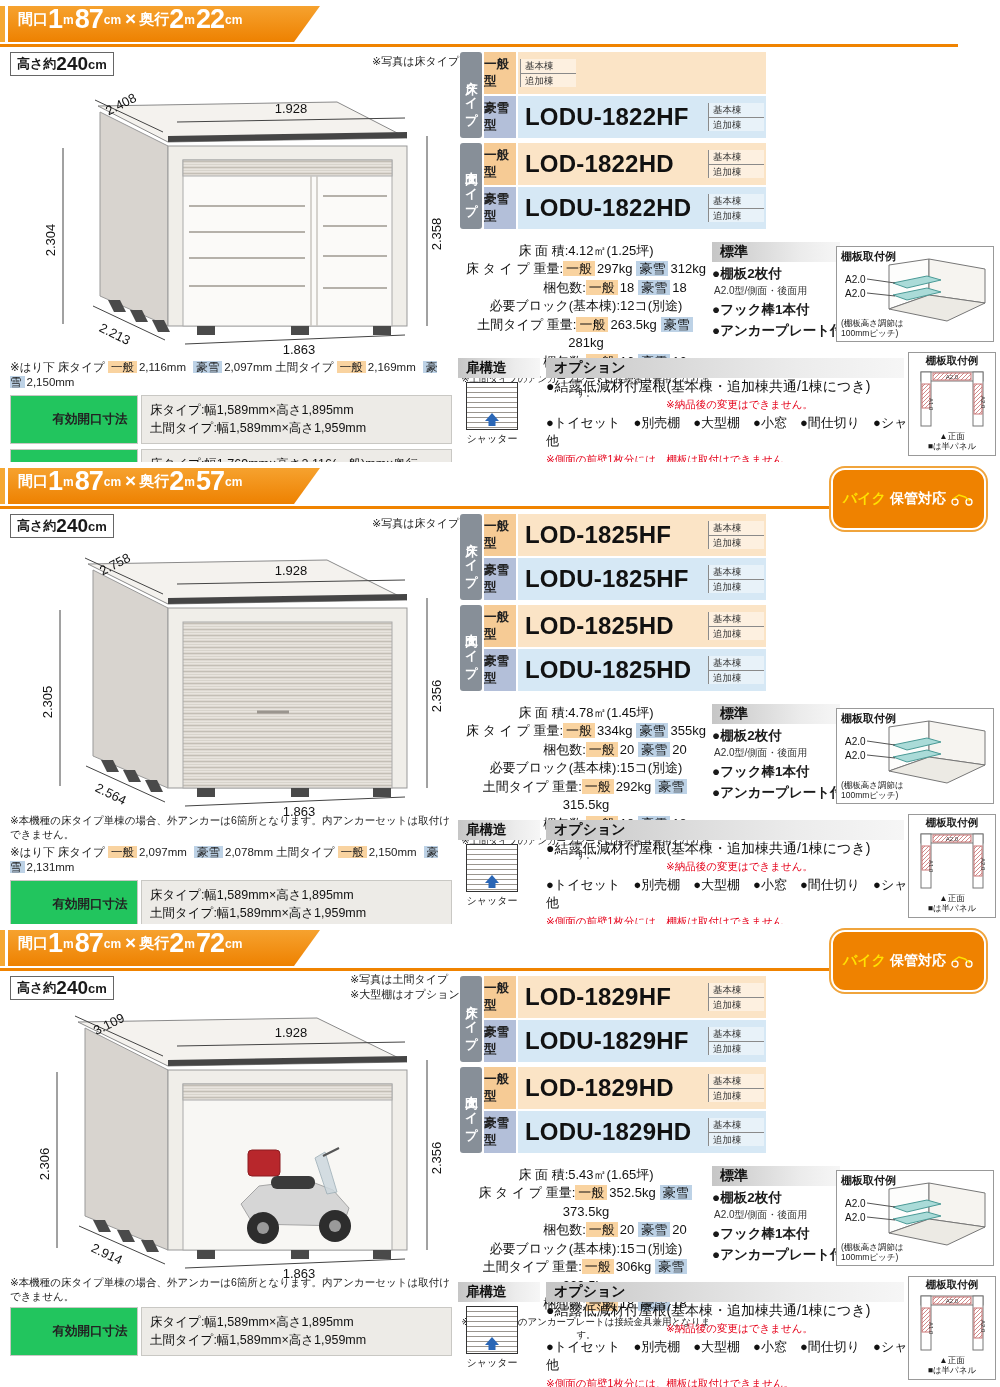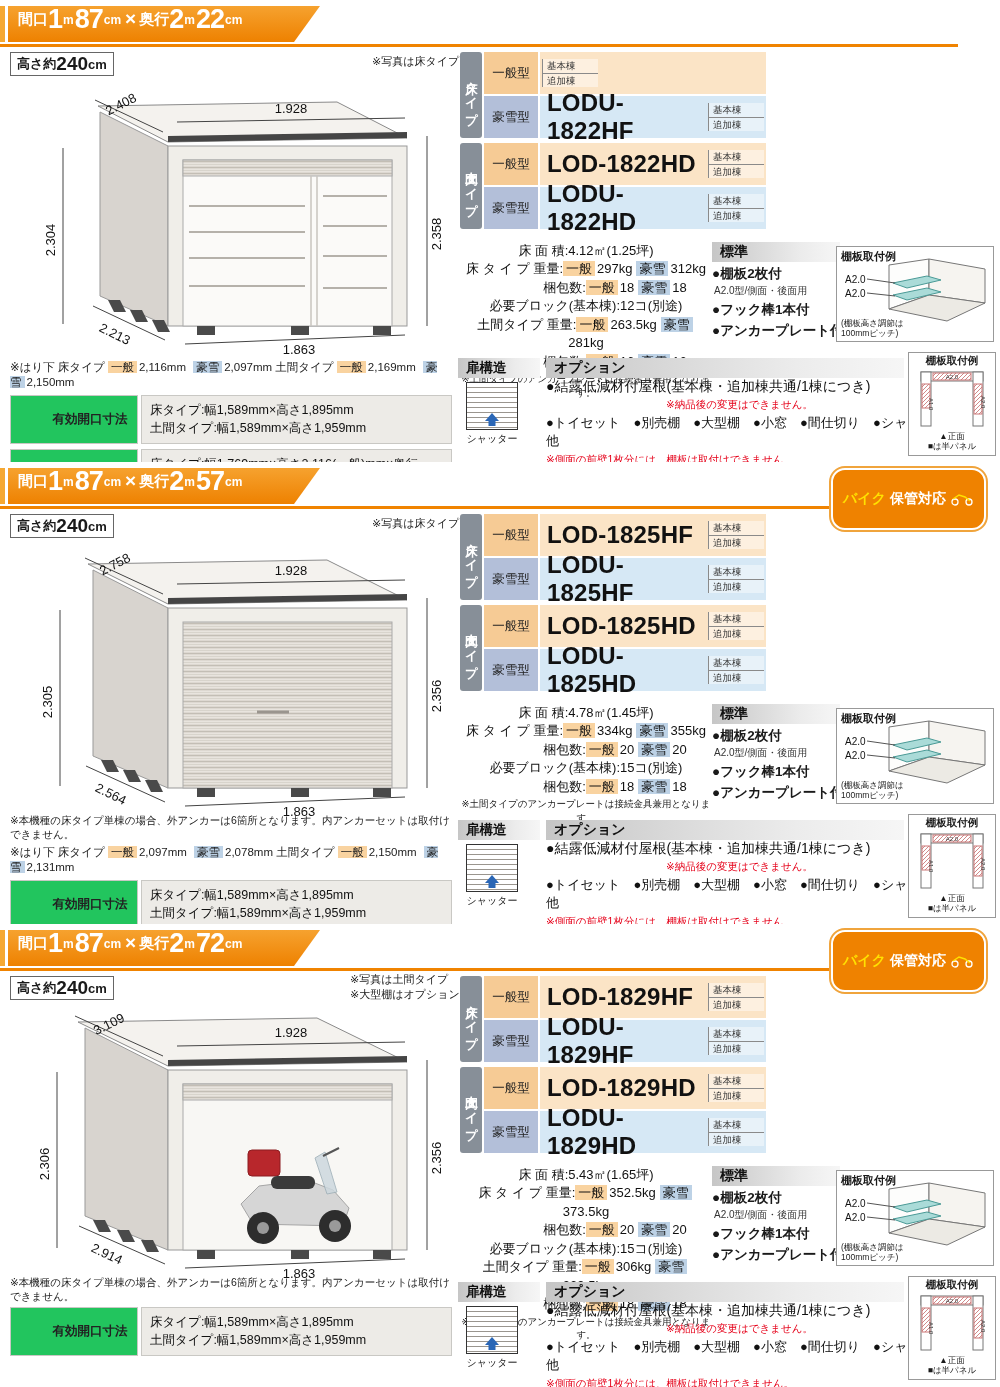--- a/index.html
+++ b/index.html
@@ -34,7 +34,7 @@
     font-size:12.5px;font-weight:700;letter-spacing:1px;}
   .rows{flex:1;display:flex;flex-direction:column;gap:2px;}
   .mrow{display:flex;height:42px;}
-  .tcell{width:54px;display:flex;align-items:center;justify-content:center;font-size:12.5px;font-weight:400;color:#222;margin-right:2px;}
+  .tcell{width:32px;display:flex;align-items:center;justify-content:center;font-size:12.5px;font-weight:700;color:#222;margin-right:2px;}
   .gen .tcell{background:#f6cb95;}
   .snow .tcell{background:#b3bfd9;}
   .mbody{flex:1;display:flex;}

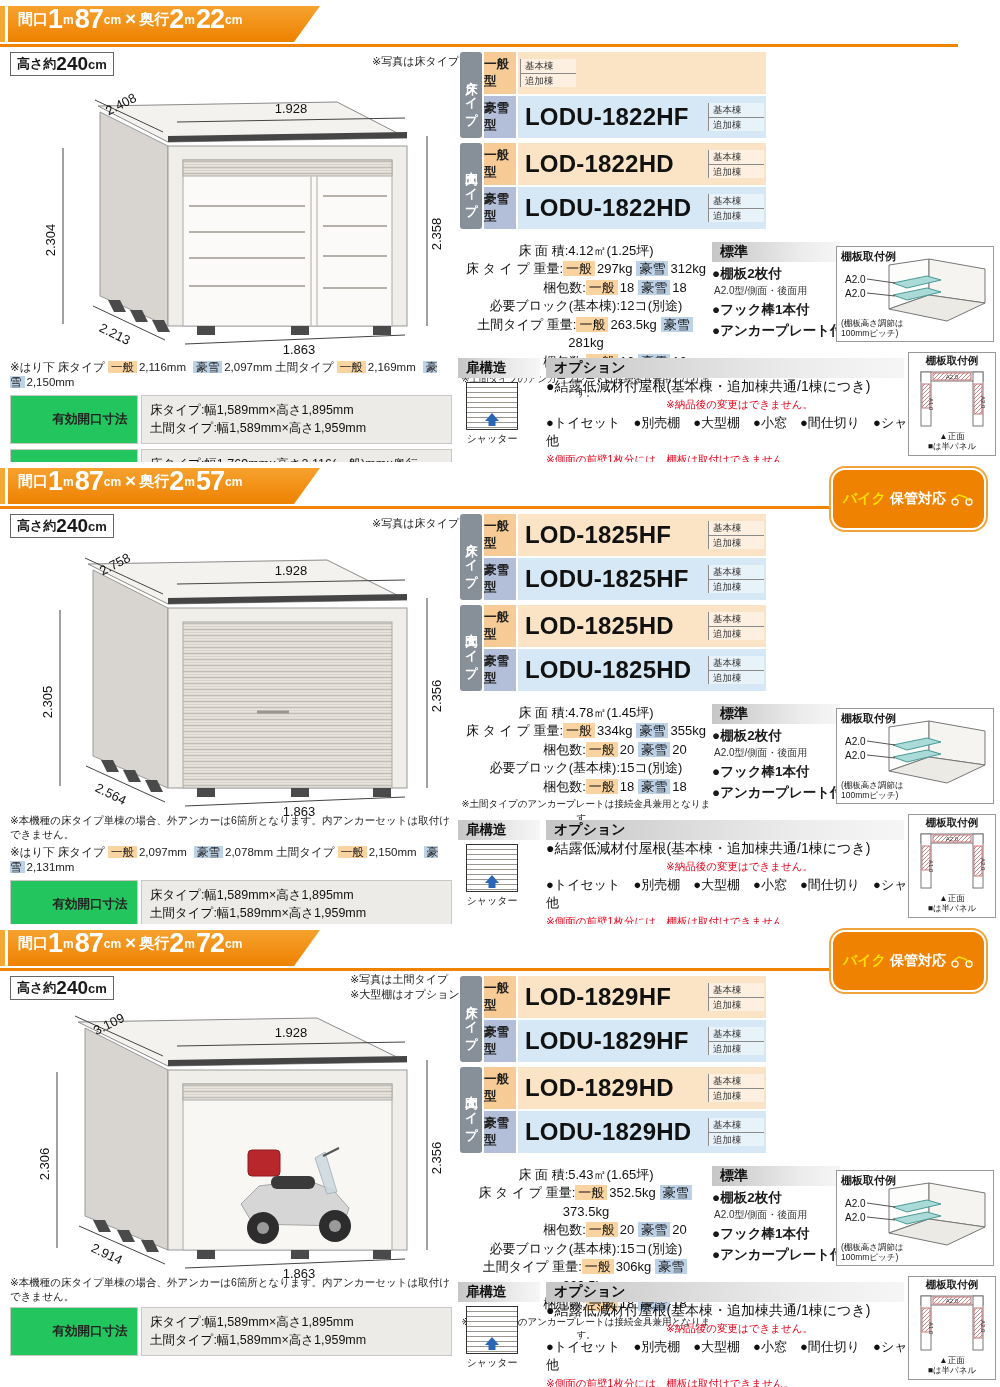--- a/index.html
+++ b/index.html
@@ -433,6 +433,7 @@
     <div class="sline"><span>床 タ イ プ 重量:</span><span class="chip-g">一般</span><span>334kg</span><span class="chip-s">豪雪</span><span>355kg</span></div>
     <div class="sline ind"><span>梱包数:</span><span class="chip-g">一般</span><span>20</span><span class="chip-s">豪雪</span><span>20</span></div>
     <div class="sline">必要ブロック(基本棟):15コ(別途)</div>
+    <div class="sline"><span>土間タイプ 重量:</span><span class="chip-g">一般</span><span>292kg</span><span class="chip-s">豪雪</span><span>315.5kg</span></div>
     <div class="sline ind"><span>梱包数:</span><span class="chip-g">一般</span><span>18</span><span class="chip-s">豪雪</span><span>18</span></div>
     <div class="snote">※土間タイプのアンカープレートは接続金具兼用となります。</div>
   </div>

